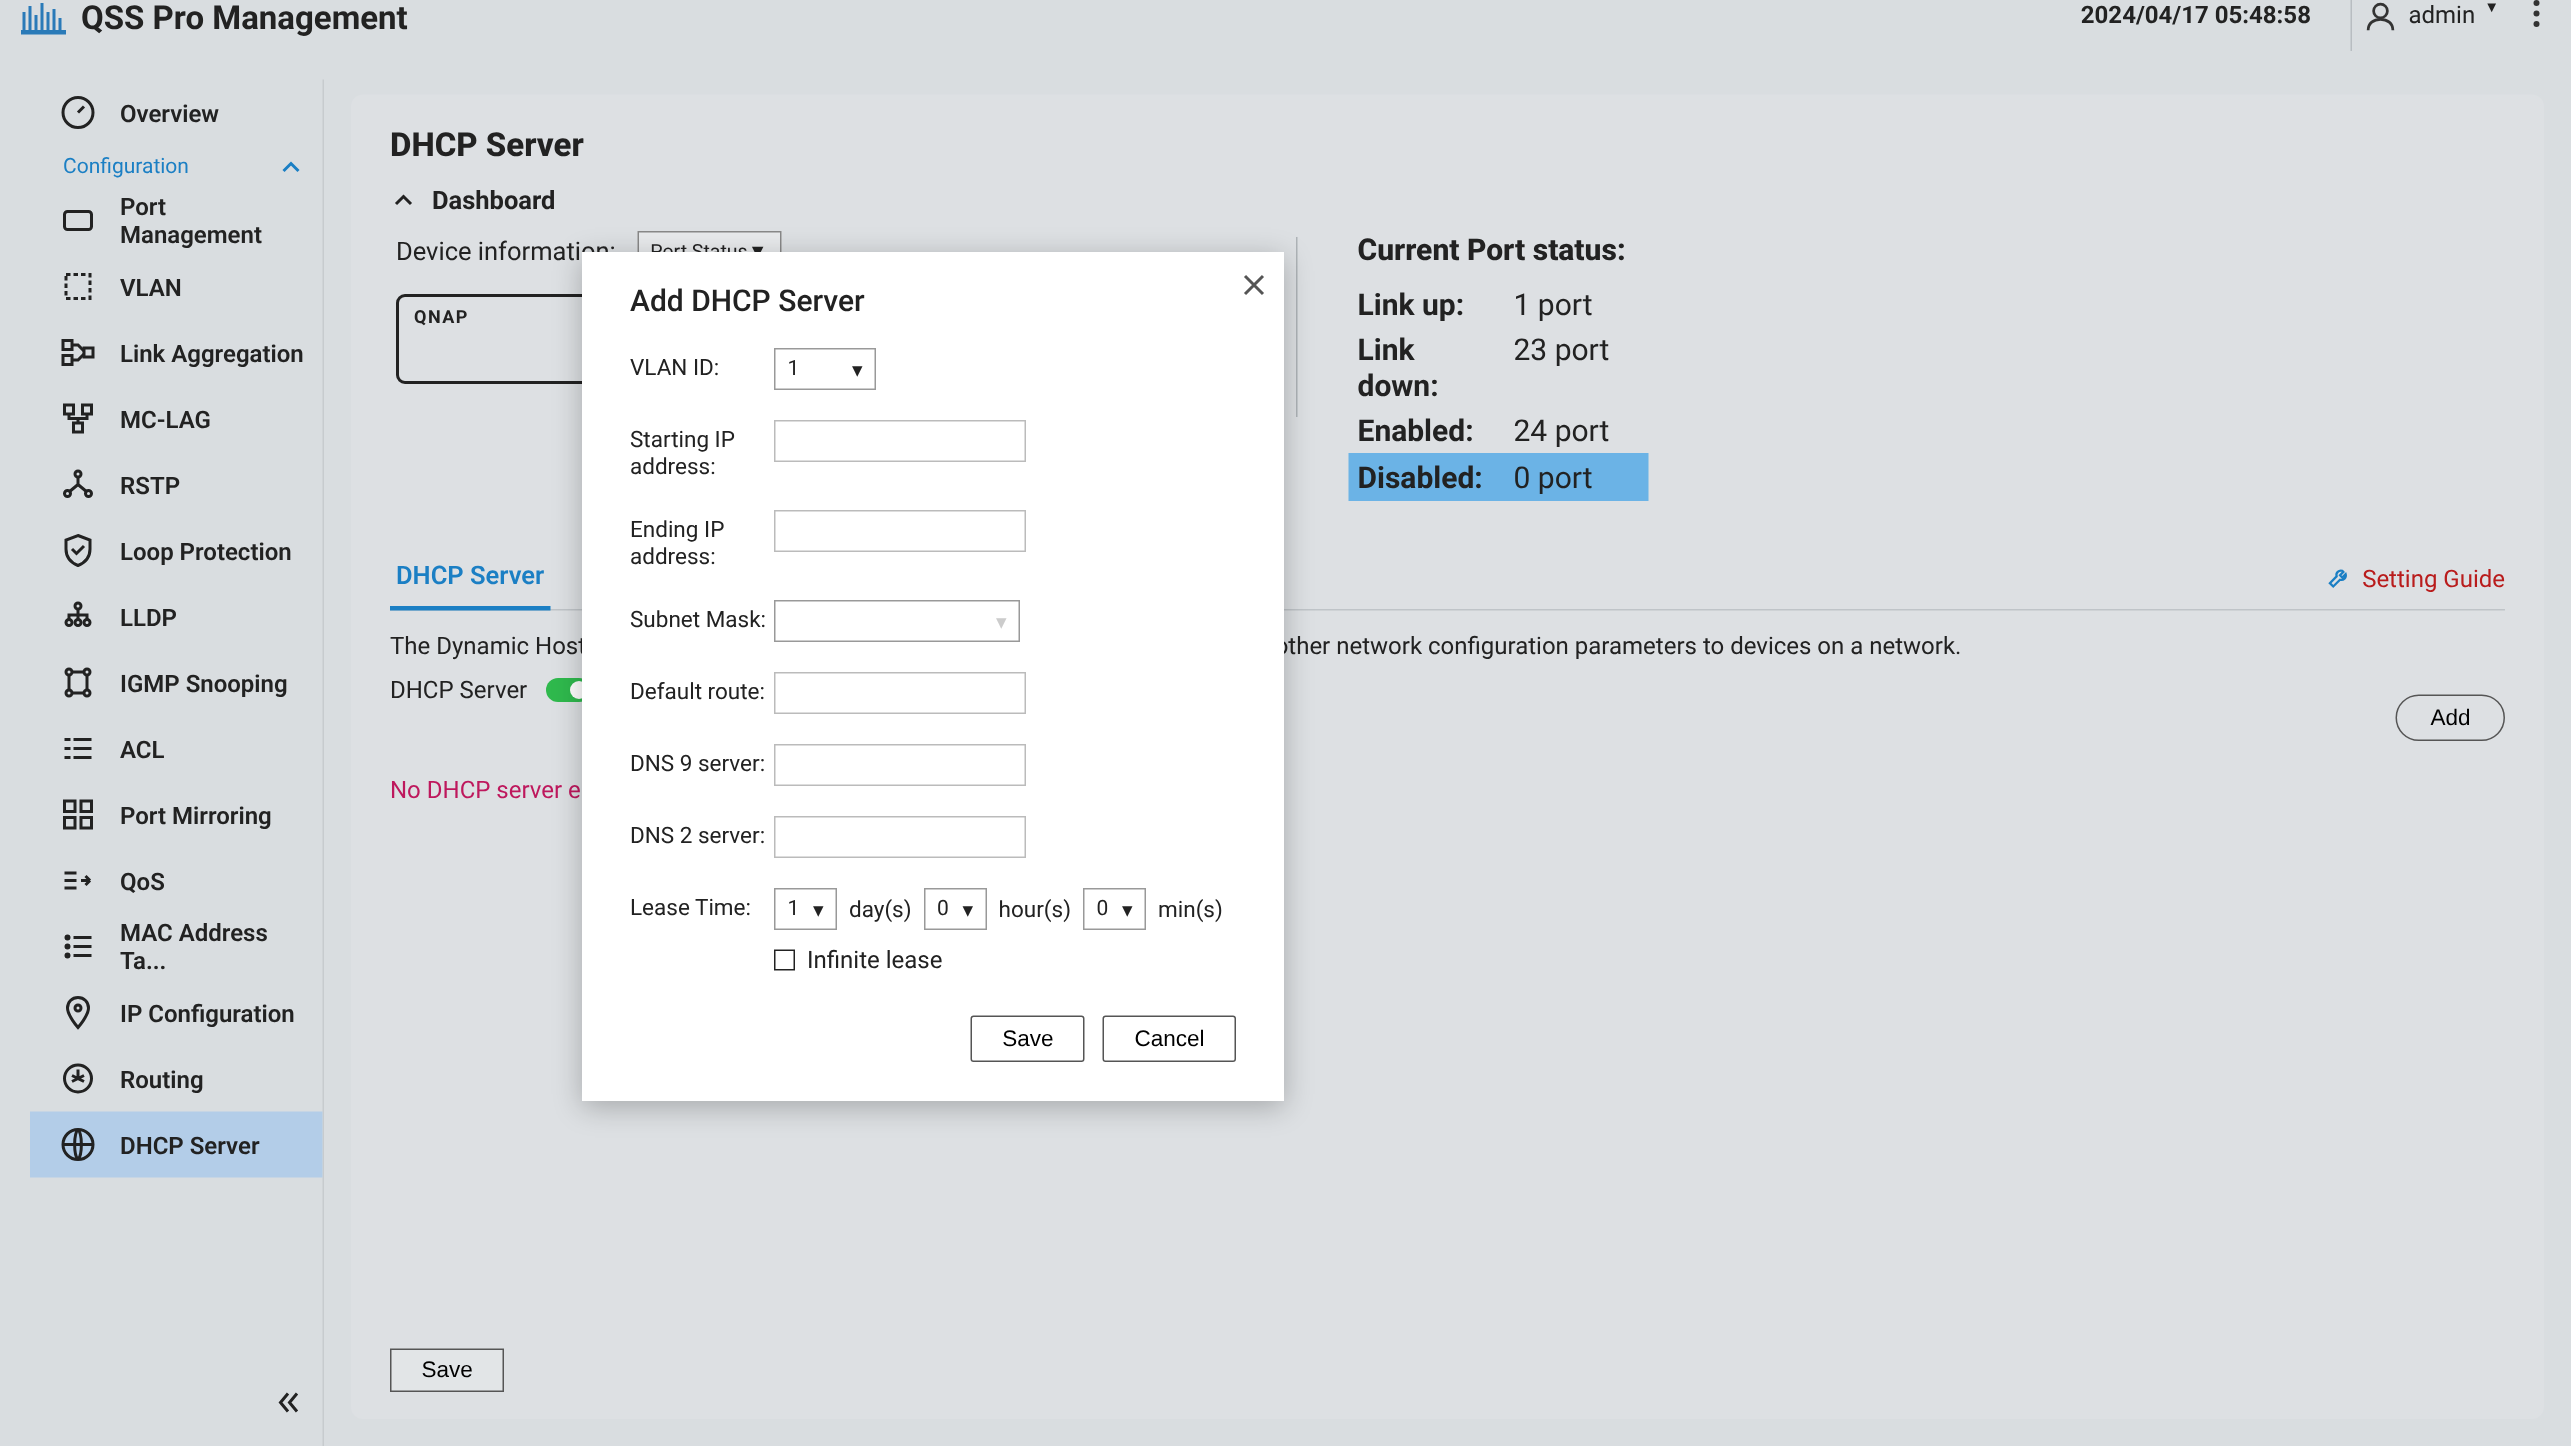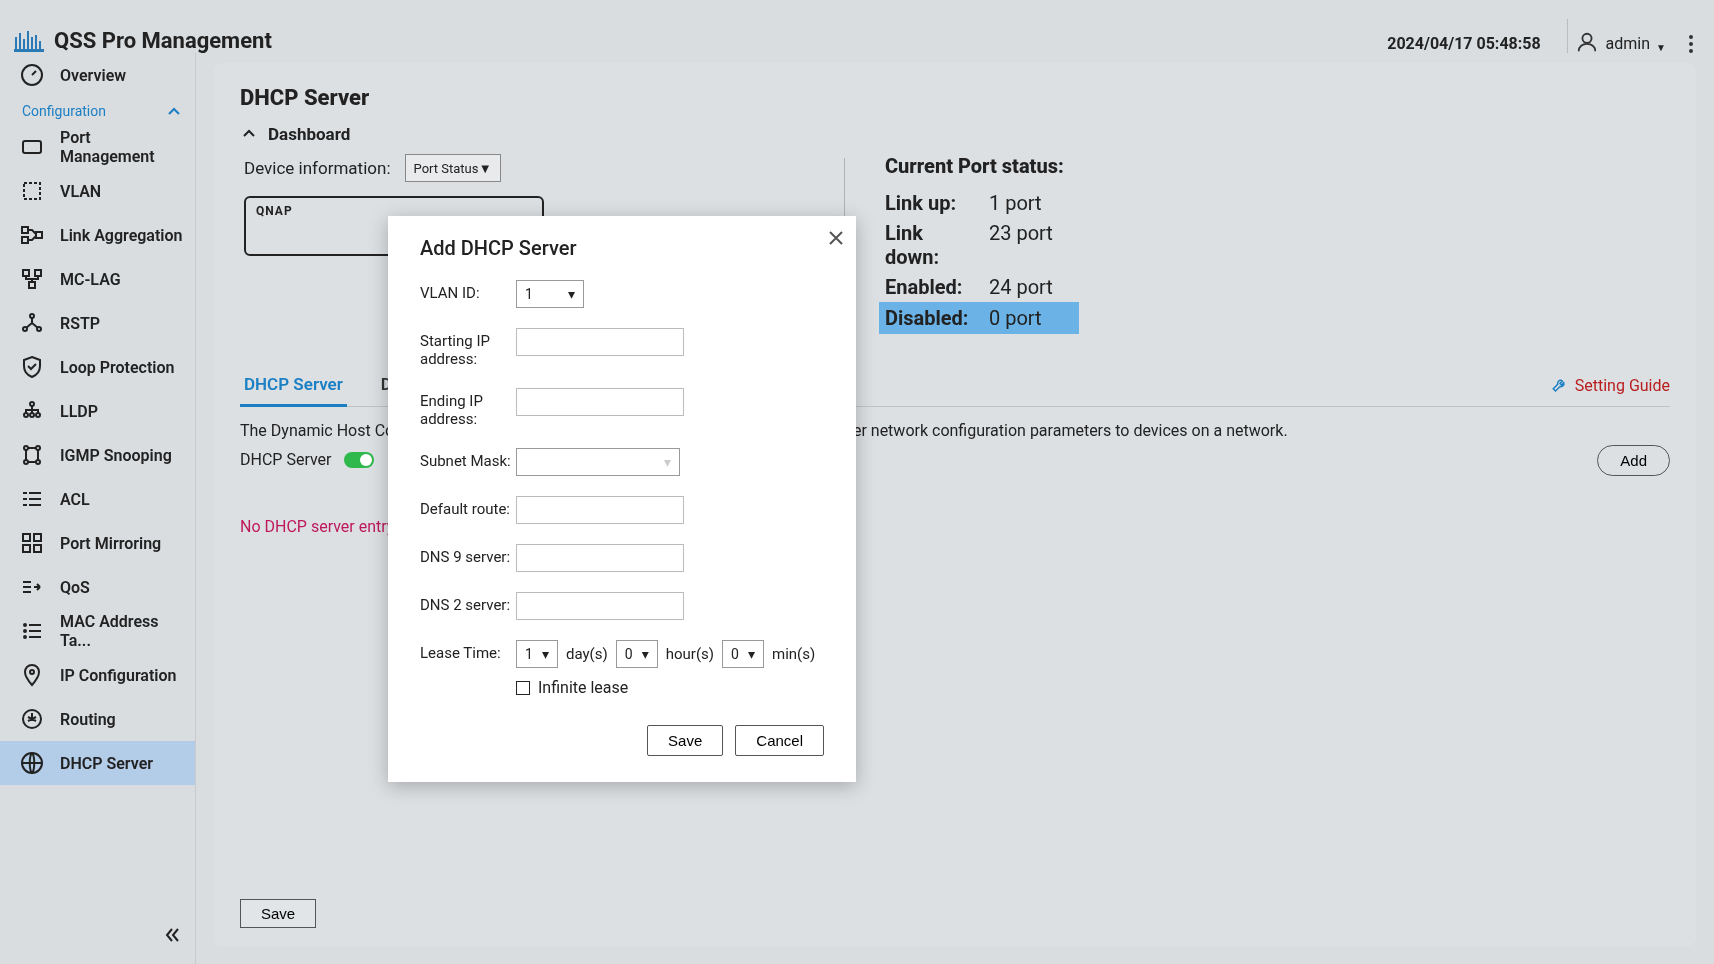--- a/index.html
+++ b/index.html
@@ -15,7 +15,7 @@
 .header {
   height: 53px;
   display: flex;
-  align-items: flex-end;
+  align-items: flex-start;
   padding: 0 14px;
 }
 .logo {

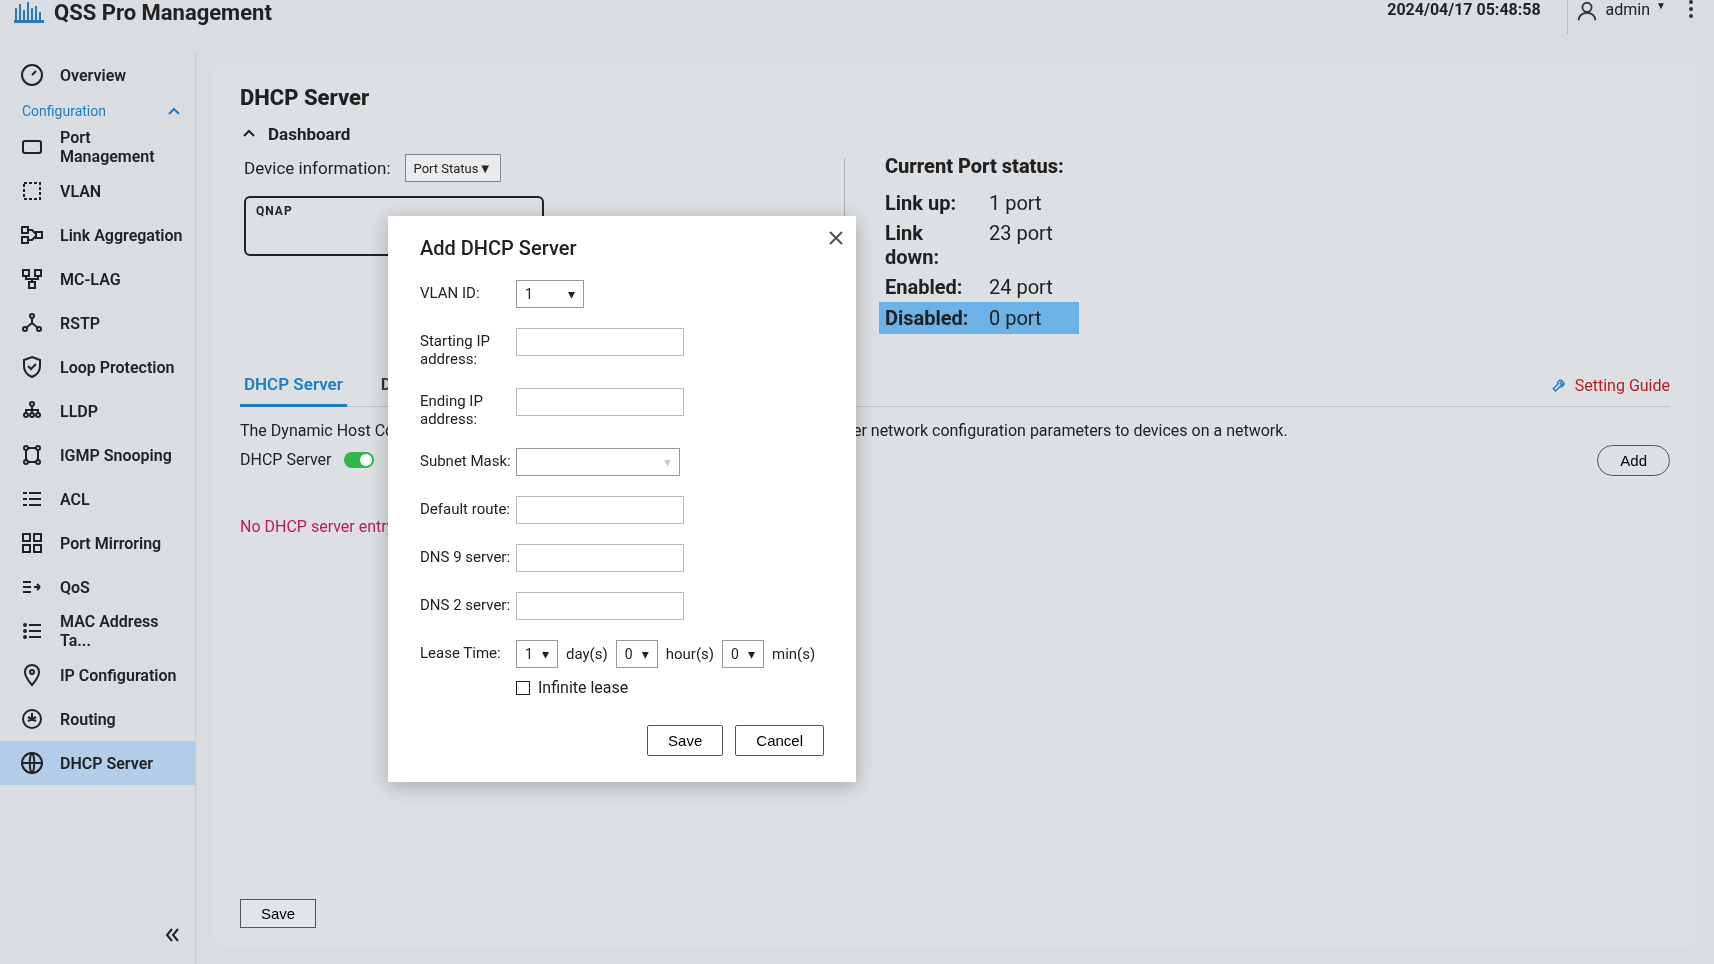--- a/index.html
+++ b/index.html
@@ -33,7 +33,7 @@
 .menu-dots { width: 18px; display: flex; flex-direction: column; align-items: center; gap: 3px; cursor: pointer; }
 .menu-dots span { width: 4px; height: 4px; background: #333; border-radius: 50%; }
 
-.shell { display: flex; height: calc(964px - 53px); }
+.shell { display: flex; height: calc(964px - 53px); padding-left: 20px; }
 .sidebar {
   width: 196px;
   flex: 0 0 196px;

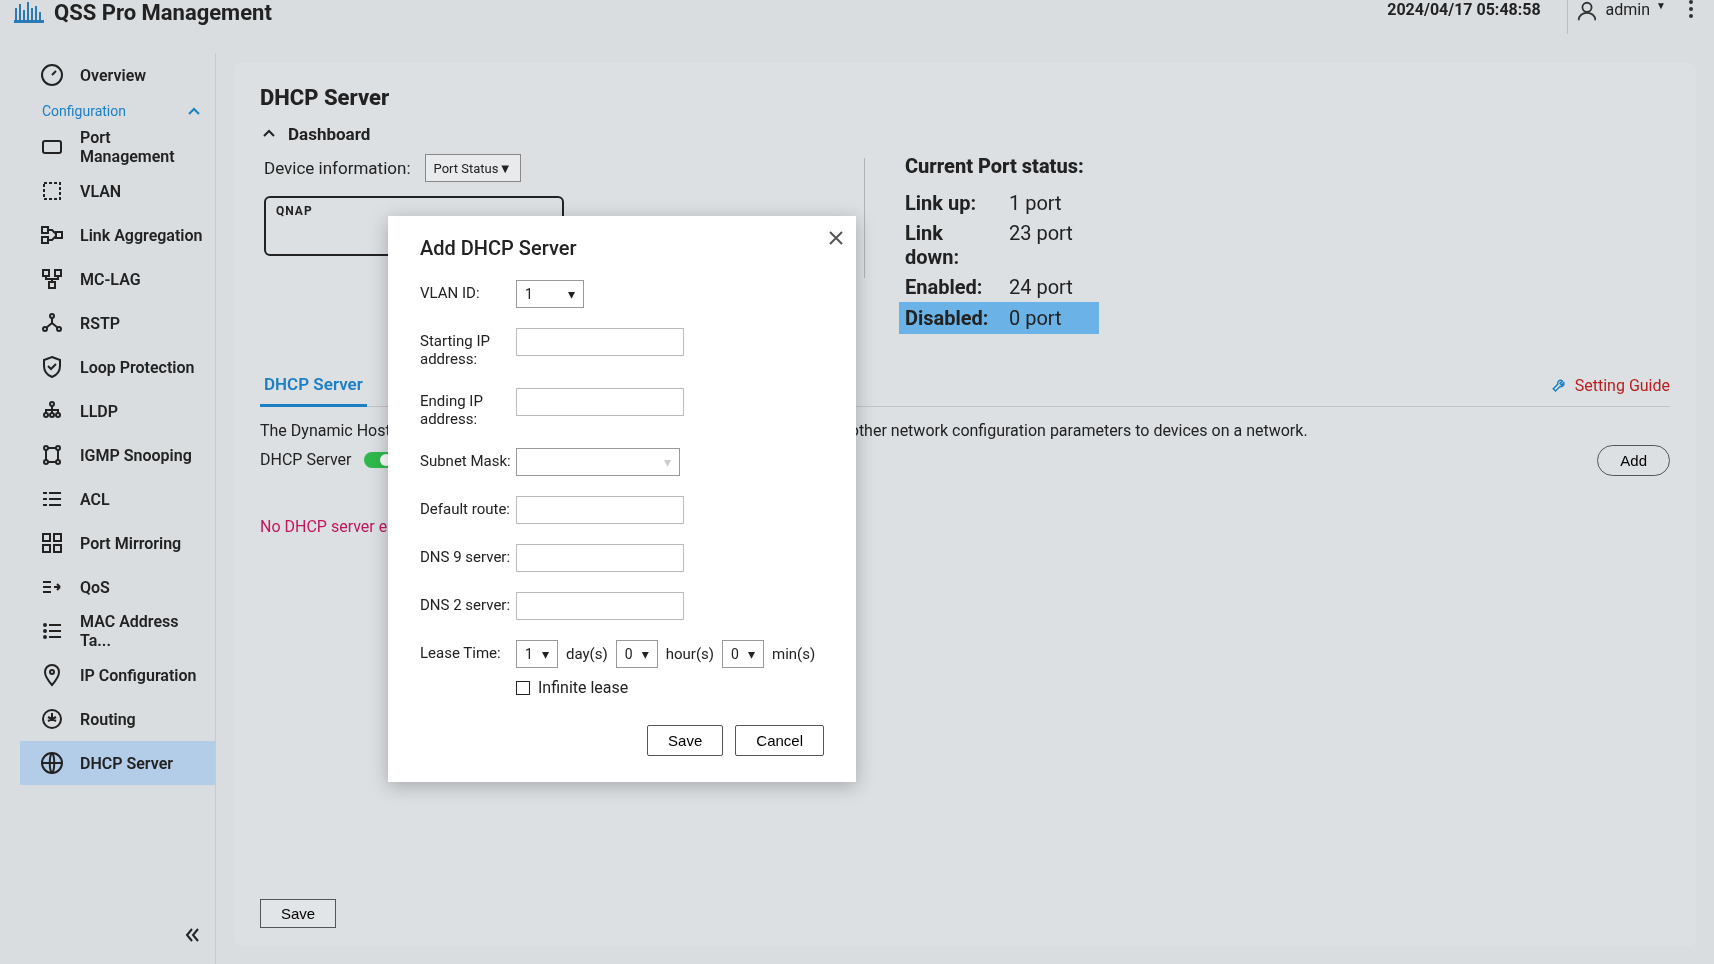--- a/index.html
+++ b/index.html
@@ -124,7 +124,6 @@
   background:#fff;
   box-shadow:0 4px 18px rgba(0,0,0,0.25);
   padding:20px 32px 26px 32px;
-  margin-top:48px;
 }
 .modal-title { font-size:20px; font-weight:500; }
 .modal-close { position:absolute; right:12px; top:14px; cursor:pointer; }

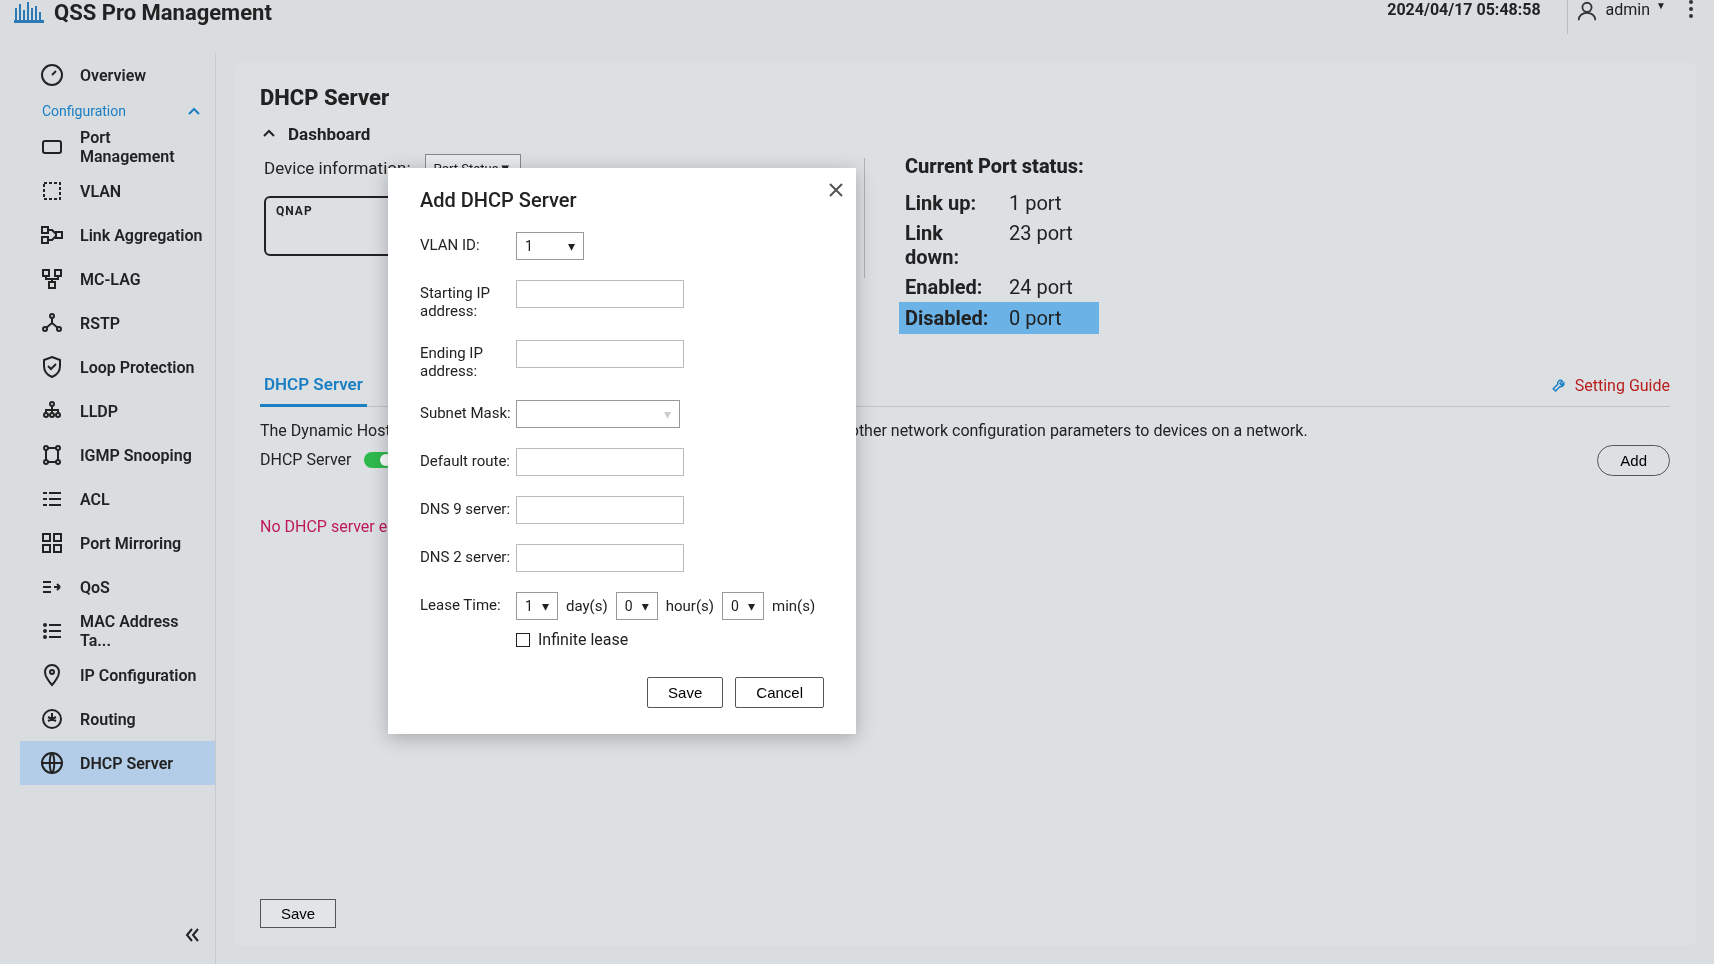--- a/index.html
+++ b/index.html
@@ -106,7 +106,7 @@
   content:""; position:absolute; right:2px; top:2px; width:12px; height:12px; background:#fff; border-radius:50%;
 }
 .add-btn {
-  position:absolute; right:26px; top:382px;
+  position:absolute; right:26px; top:400px;
   border:1px solid #555; border-radius:18px; background:transparent;
   padding:6px 22px; font-size:15px; cursor:pointer;
 }

